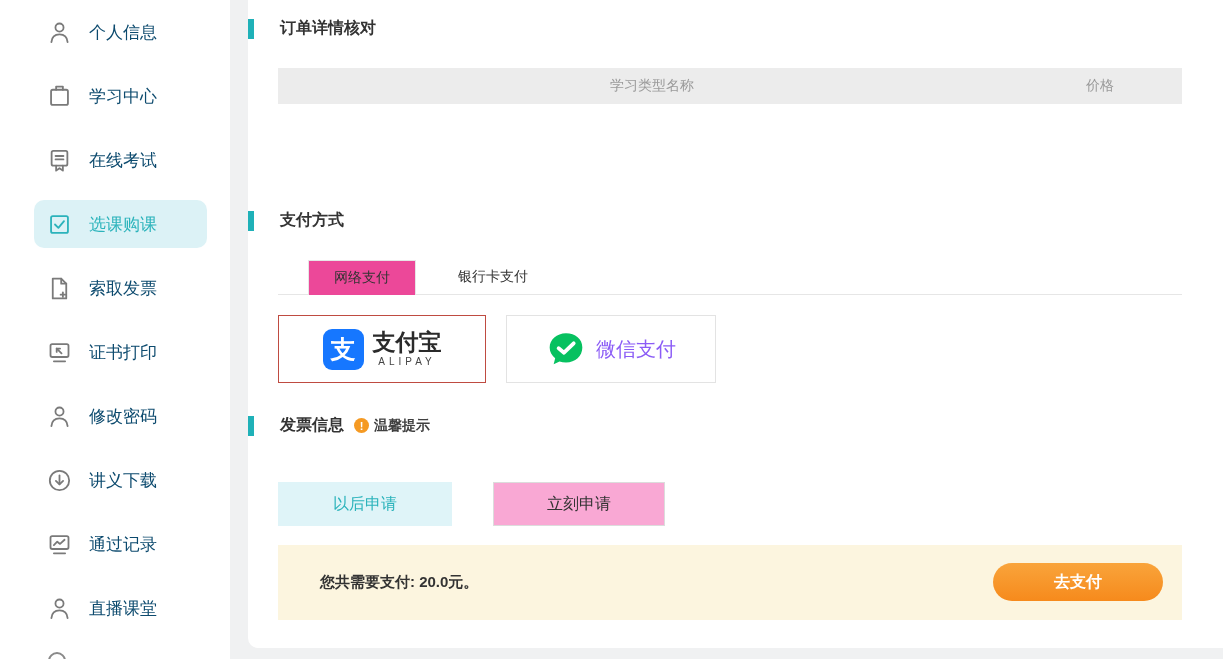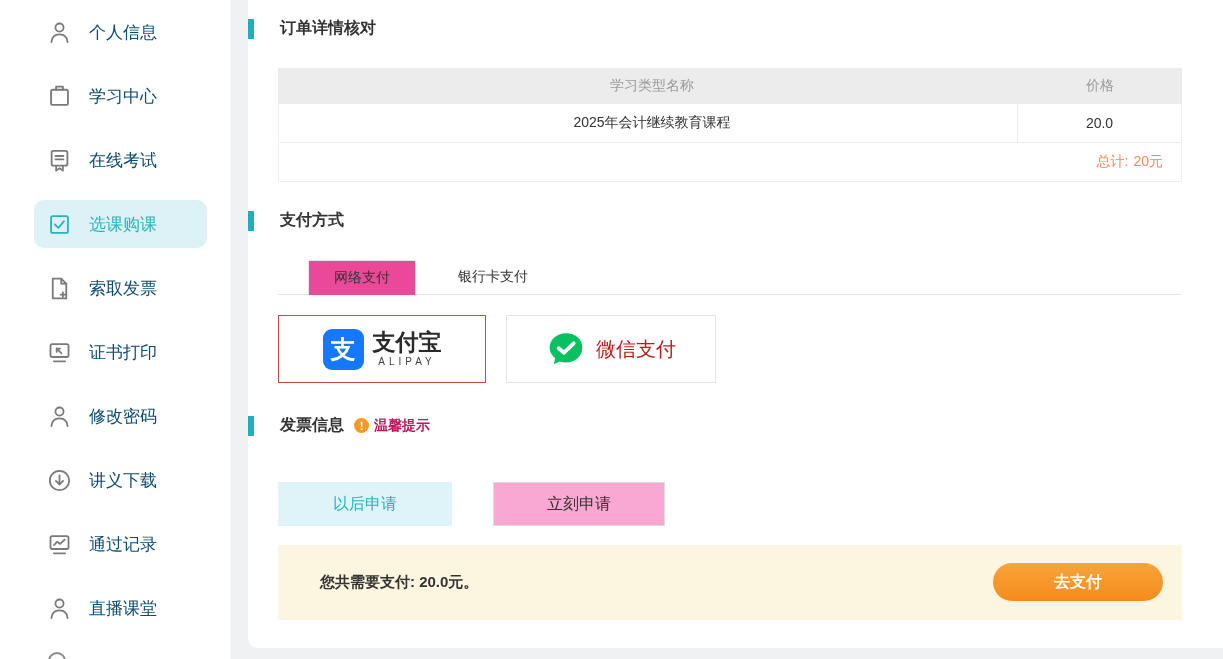--- a/index.html
+++ b/index.html
@@ -225,16 +225,6 @@
         <div class="c1">学习类型名称</div>
         <div class="c2">价格</div>
       </div>
-      <div class="t-body">
-        <div class="t-row">
-          <div class="c1">2025年会计继续教育课程</div>
-          <div class="c2">20.0</div>
-        </div>
-        <div class="t-total">
-          <span class="tl">总计:</span>
-          <span class="tv">20元</span>
-        </div>
-      </div>
     </div>
 
     <div class="section-header" style="top:210px;">

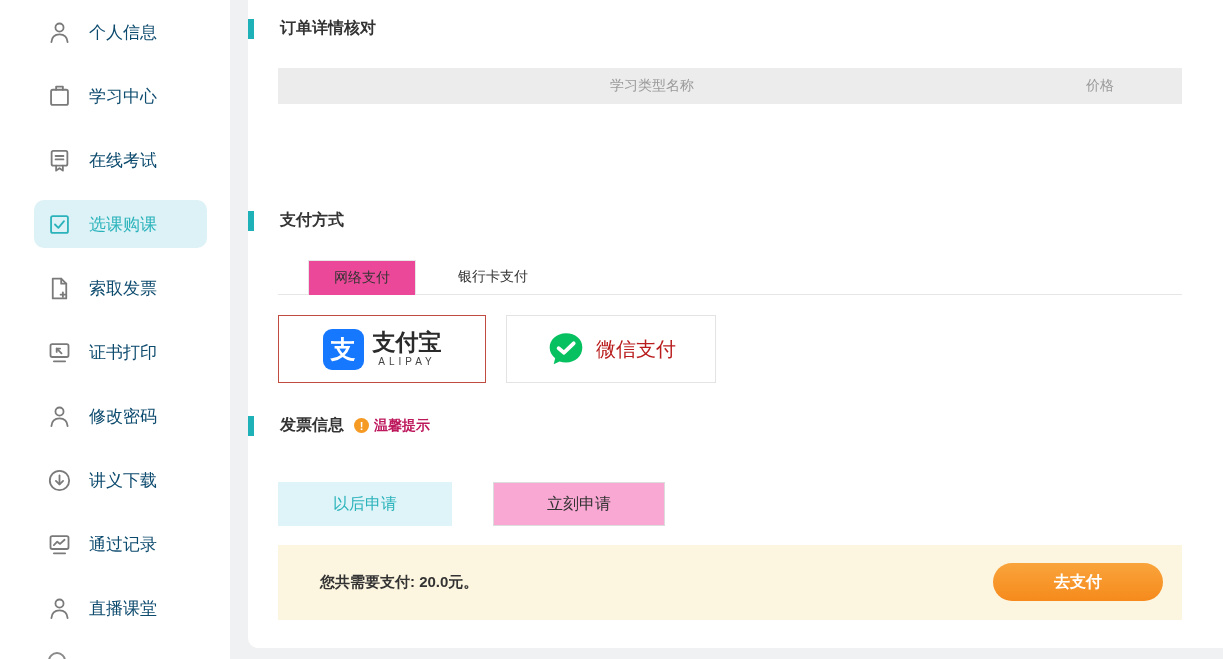--- a/index.html
+++ b/index.html
@@ -72,7 +72,7 @@
   .ali-text .zh { font-size:23px; font-weight:bold; color:#2a2a2a; }
   .ali-text .en { font-size:10px; letter-spacing:4px; color:#444; margin-top:3px; }
   .wx-icon { width:40px; height:40px; margin-right:10px; }
-  .wx-text { font-size:20px; color:#b91c1c; }
+  .wx-text { font-size:20px; color:#8b5cf6; }
 
   
   .tip-wrap { display:flex; align-items:center; margin-left:10px; cursor:pointer; }

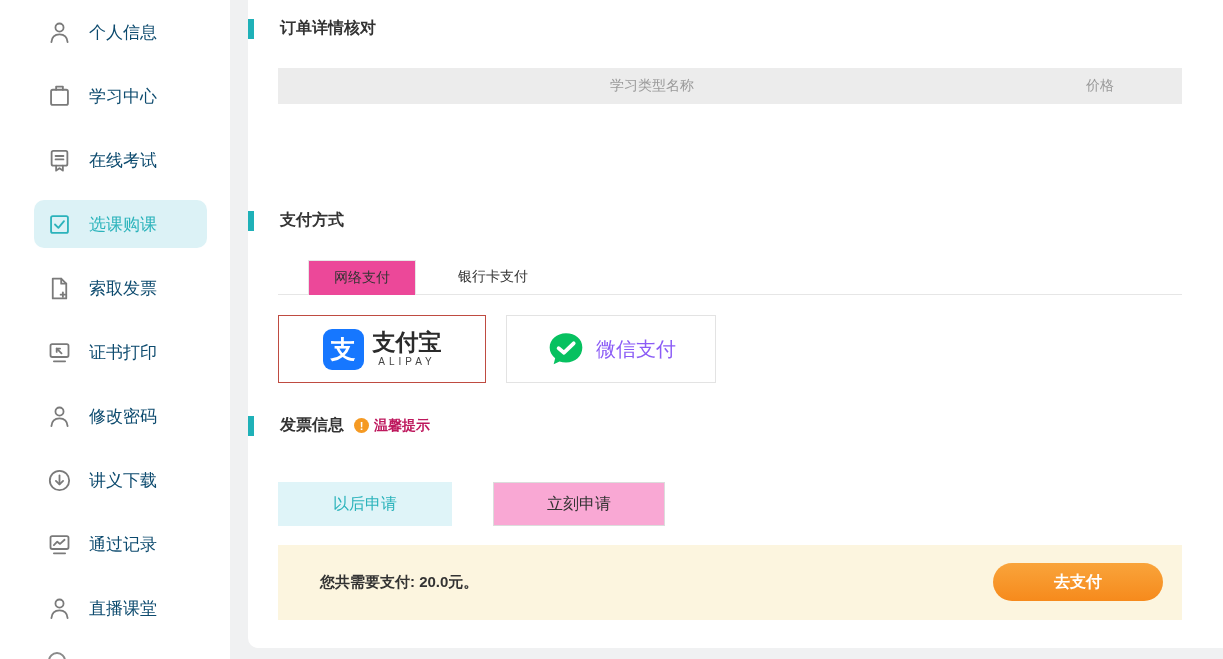--- a/index.html
+++ b/index.html
@@ -79,7 +79,7 @@
   .tip-dot { width:15px; height:15px; border-radius:50%; background:#f59a23; color:#fff;
              font-size:11px; font-weight:bold; display:flex; align-items:center;
              justify-content:center; margin-right:5px; }
-  .tip-text { color:#be185d; font-size:14px; font-weight:bold; }
+  .tip-text { color:#404040; font-size:14px; font-weight:bold; }
   .inv-btn { position:absolute; top:461px; height:44px; display:flex; align-items:center;
              justify-content:center; font-size:16px; cursor:pointer;margin-top:21px; }
   .inv-btn.later { left:30px; width:174px; background:#dff4f8; color:#2bb3bb; }

